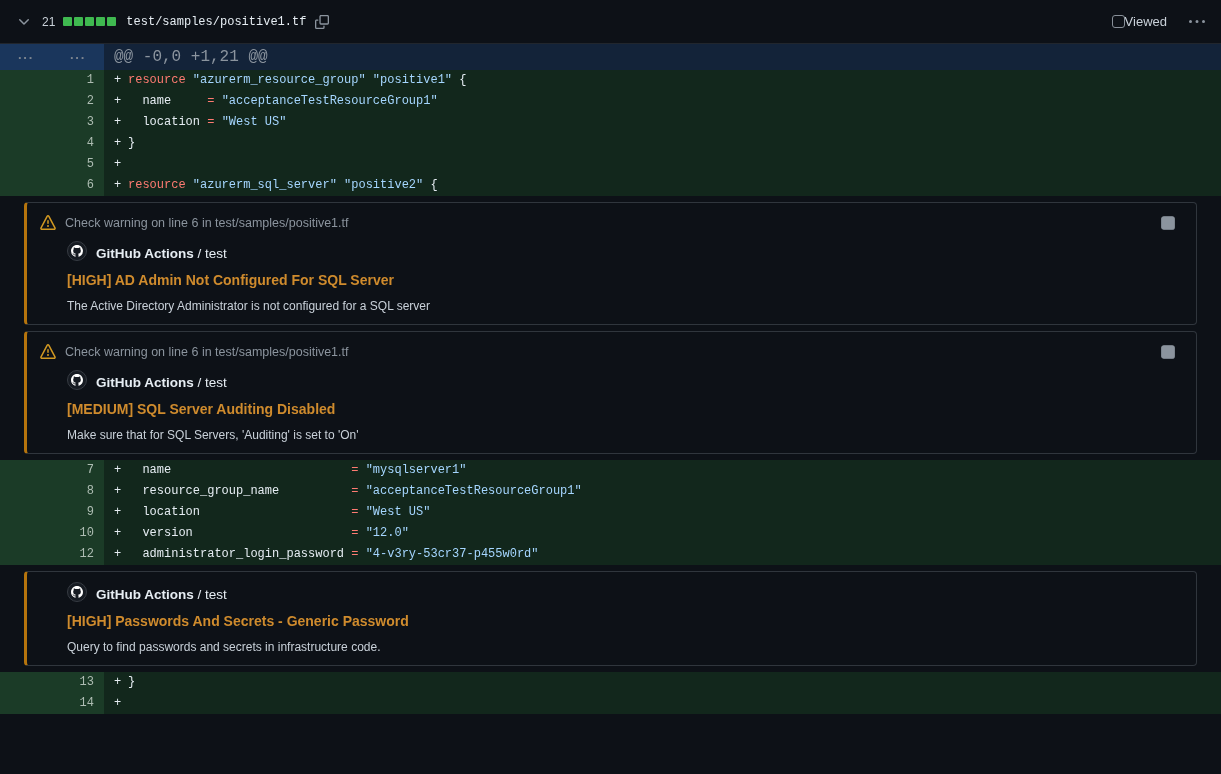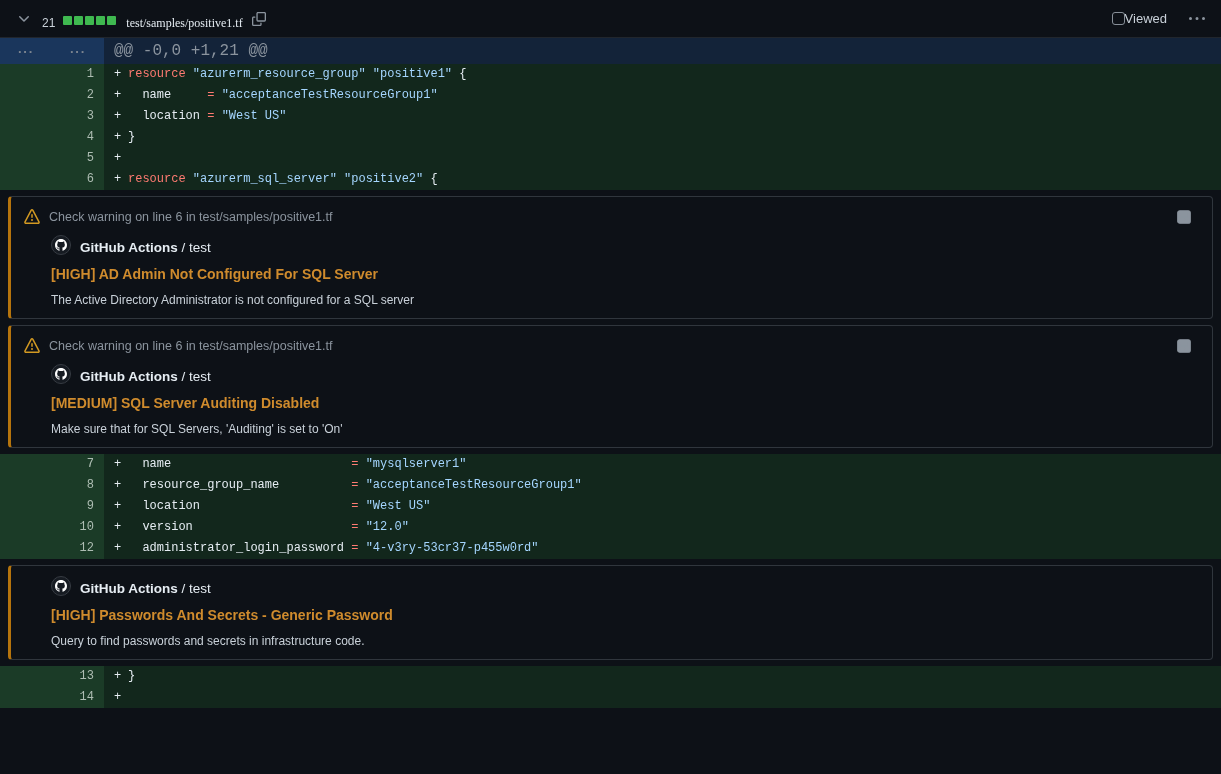--- a/index.html
+++ b/index.html
@@ -18,7 +18,7 @@
        font-family:var(--font-ui);color:var(--text-primary)}
 
   
-  .file-header{display:flex;height:38px;padding:16px 16px;
+  .file-header{display:flex;align-items:center;height:44px;padding:8px 16px;
                border-bottom:1px solid #21262d;background:var(--page-bg)}
   .icon-btn{background:none;border:none;padding:0;display:inline-flex;align-items:center;
             justify-content:center;color:var(--text-muted);cursor:pointer}

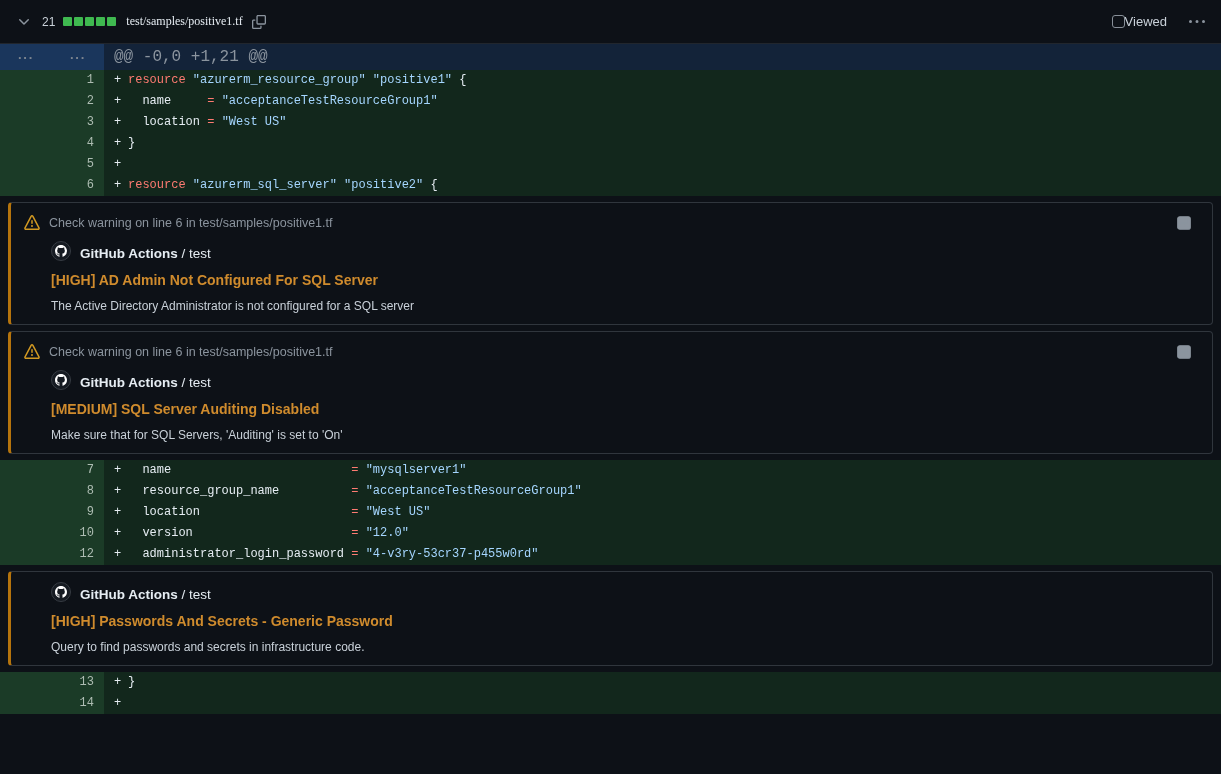--- a/index.html
+++ b/index.html
@@ -26,7 +26,7 @@
   .changed-count{font-size:12px;color:#c9d1d9;margin-left:10px}
   .diffstat{display:flex;gap:2px;margin-left:8px}
   .diffstat i{display:block;width:9px;height:9px;border-radius:1px;background:var(--addition-green)}
-  .filename{font-family:Liberation Serif, serif;font-size:12px;color:var(--text-primary);
+  .filename{font-family:Liberation Mono, monospace;font-size:12px;color:var(--text-primary);
             margin-left:10px;cursor:pointer}
   .copy-btn{margin-left:9px}
   .spacer{flex:1}

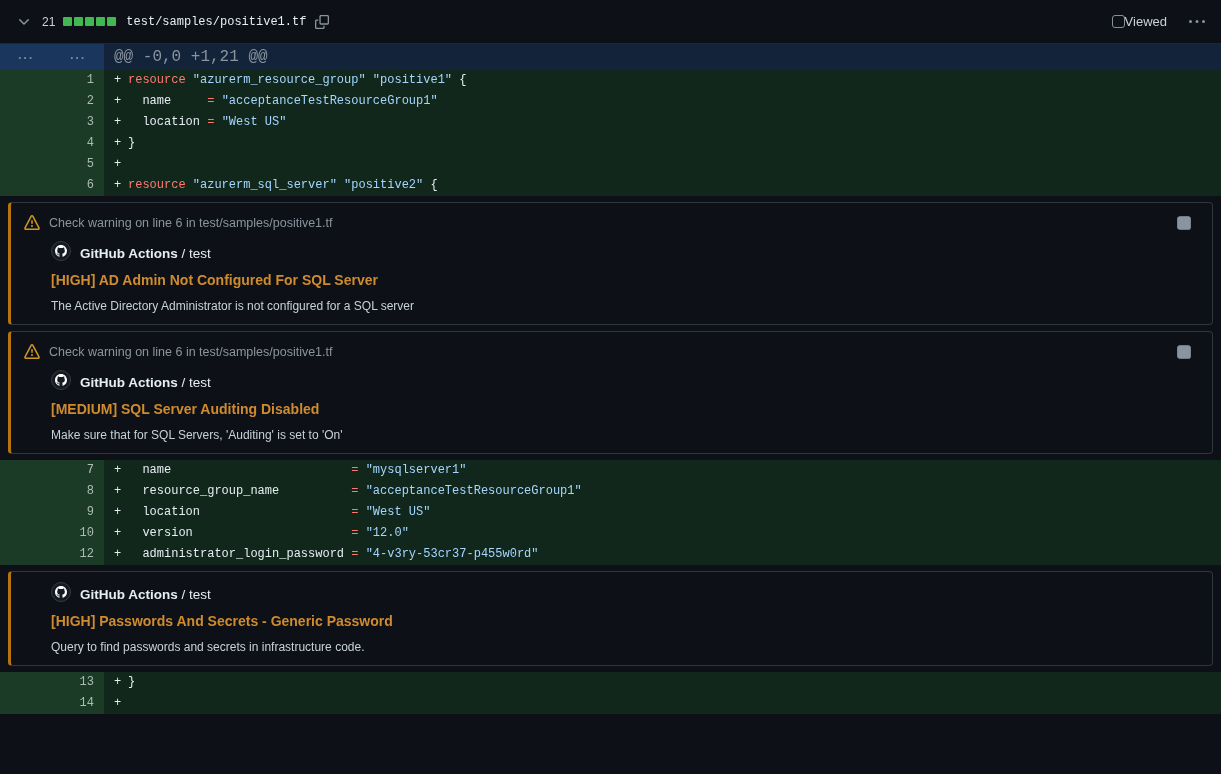--- a/index.html
+++ b/index.html
@@ -54,7 +54,7 @@
   .tk-pl{color:inherit}
 
   
-  .annotation{margin:6px 8px;border:1px solid var(--border-muted);
+  .annotation{margin:6px 24px;border:1px solid var(--border-muted);
               border-left:3px solid var(--annotation-stripe);border-radius:4px;
               padding:10px 20px 10px 13px;background:var(--page-bg)}
   .ann-top{display:flex;align-items:center;height:20px;margin-bottom:8px}

